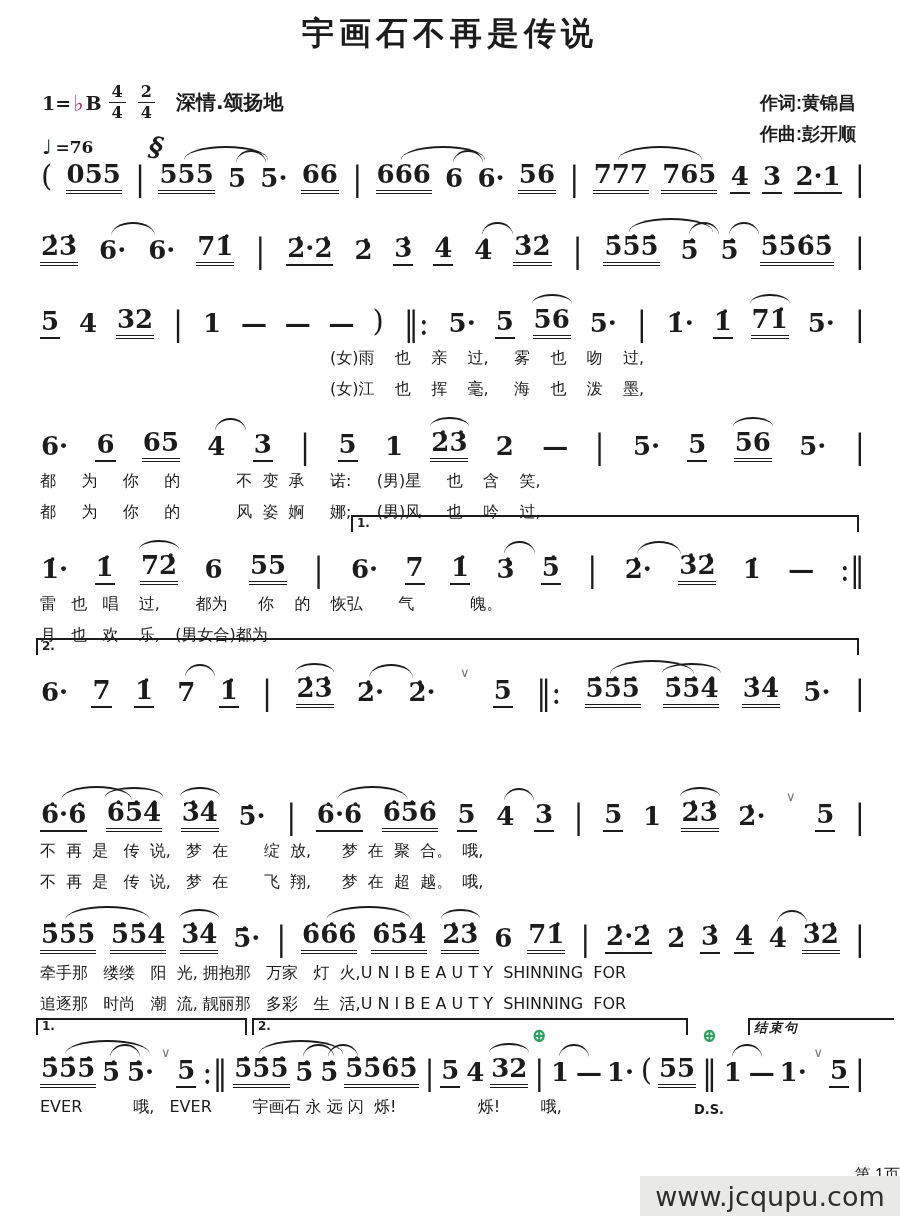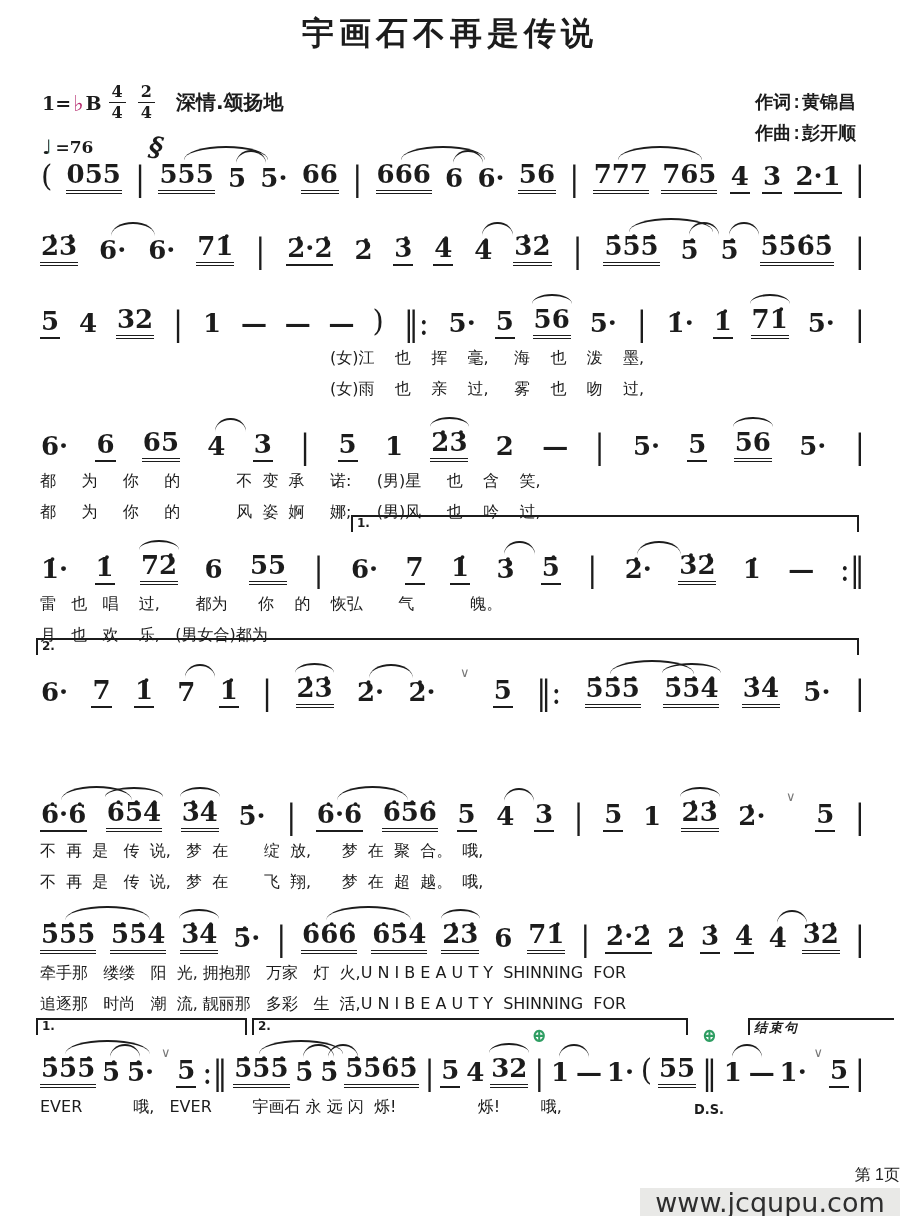--- a/index.html
+++ b/index.html
@@ -19,7 +19,7 @@
   .tempo-note{font-family:"DejaVu Sans",sans-serif;font-size:20px;text-shadow:1px 0 0 #a9d9cf;}
   .segno{margin-left:52px;font-size:27px;font-weight:bold;font-style:italic;transform:rotate(8deg);display:inline-block;}
   #credits{position:absolute;right:44px;top:88px;text-align:left;font-size:18px;
-           line-height:1.7;font-weight:600;font-family:Liberation Mono, monospace;}
+           line-height:1.7;font-weight:600;font-family:Liberation Sans, sans-serif;}
   
   #score{position:absolute;left:0;right:0;top:0;bottom:0;}
   .system{position:absolute;left:0;right:0;}

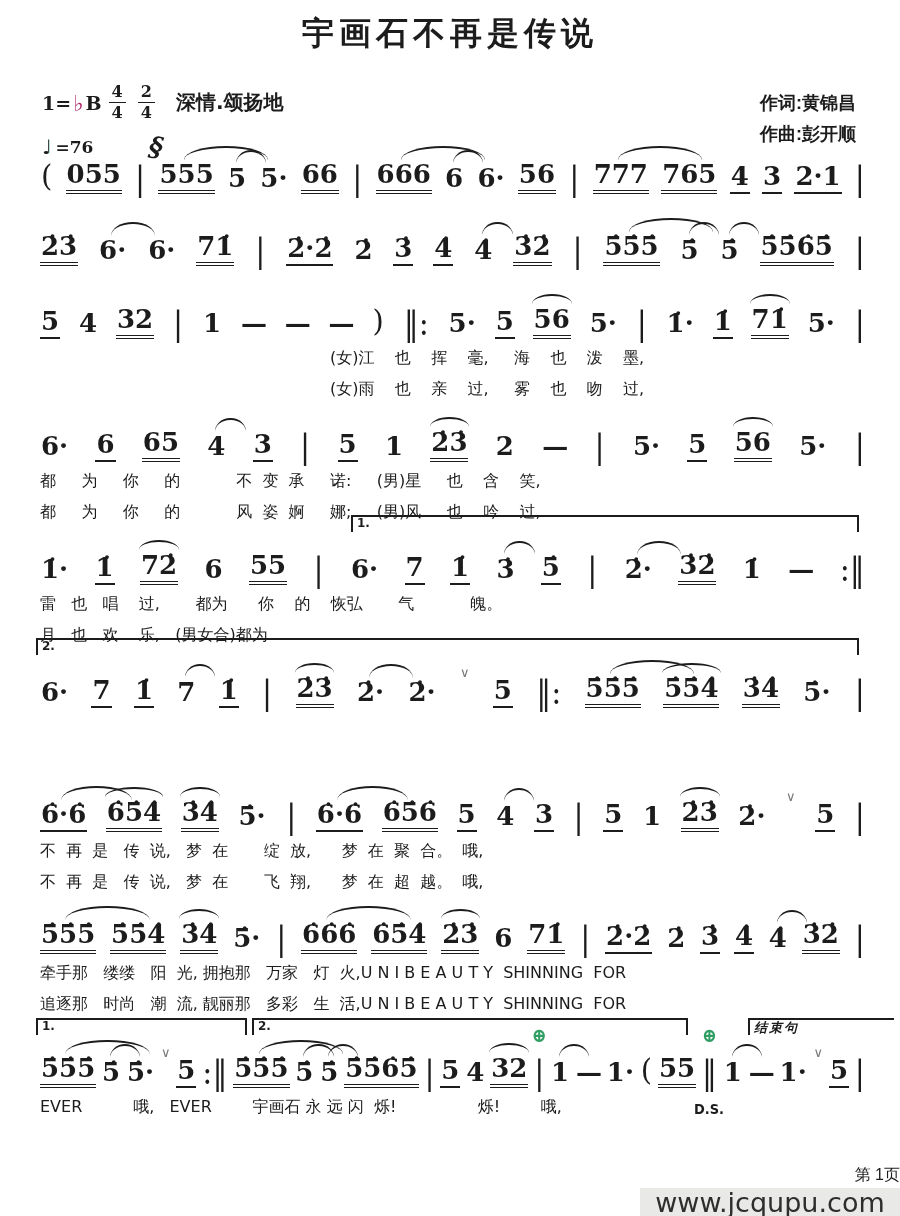--- a/index.html
+++ b/index.html
@@ -159,8 +159,8 @@
           <span class="tk">5·</span>
           <span class="tk bar">|</span>
         </div>
+        <div class="lyr" style="padding-left: 330px;">(女)雨    也    亲    过,     雾    也    吻    过,</div>
         <div class="lyr" style="padding-left: 330px;">(女)江    也    挥    毫,     海    也    泼    墨,</div>
-        <div class="lyr" style="padding-left: 330px;">(女)雨    也    亲    过,     雾    也    吻    过,</div>
       </div>
       <div class="system s3">
         <div class="notes">

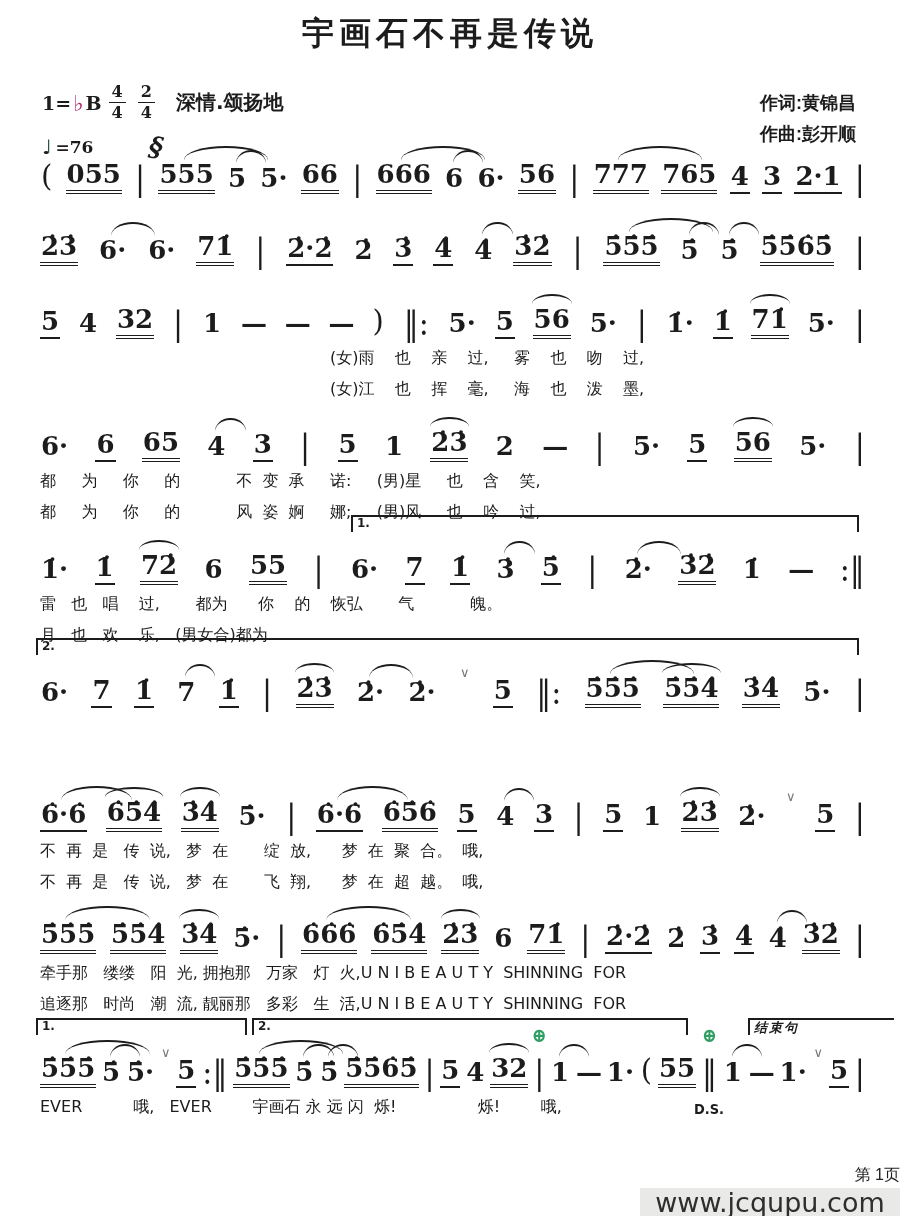--- a/index.html
+++ b/index.html
@@ -53,7 +53,7 @@
   
   #pagenum{position:absolute;bottom:30px;left:9px;right:0;text-align:right;font-size:16px;
            font-family:Liberation Sans, sans-serif;}
-  #watermark{position:absolute;right:0;bottom:0;width:260px;height:28px;background:#e9e9e7;
+  #watermark{position:absolute;right:0;bottom:0;width:260px;height:40px;background:#e9e9e7;
              display:flex;align-items:center;justify-content:center;color:#2e2e2e;
              font-size:27px;font-family:"DejaVu Sans",sans-serif;}
 </style>

